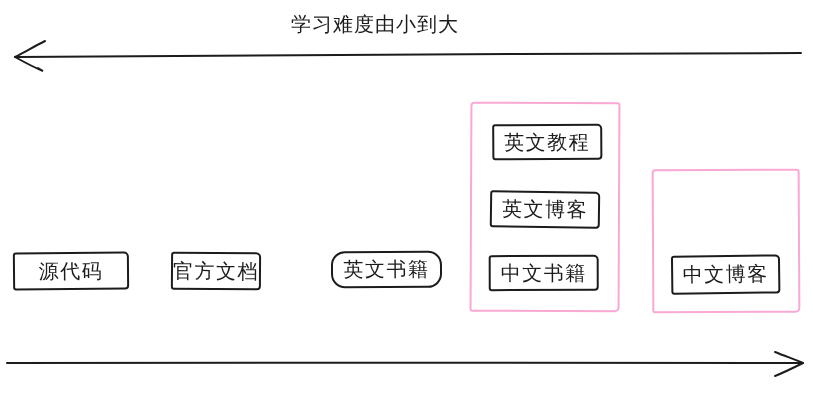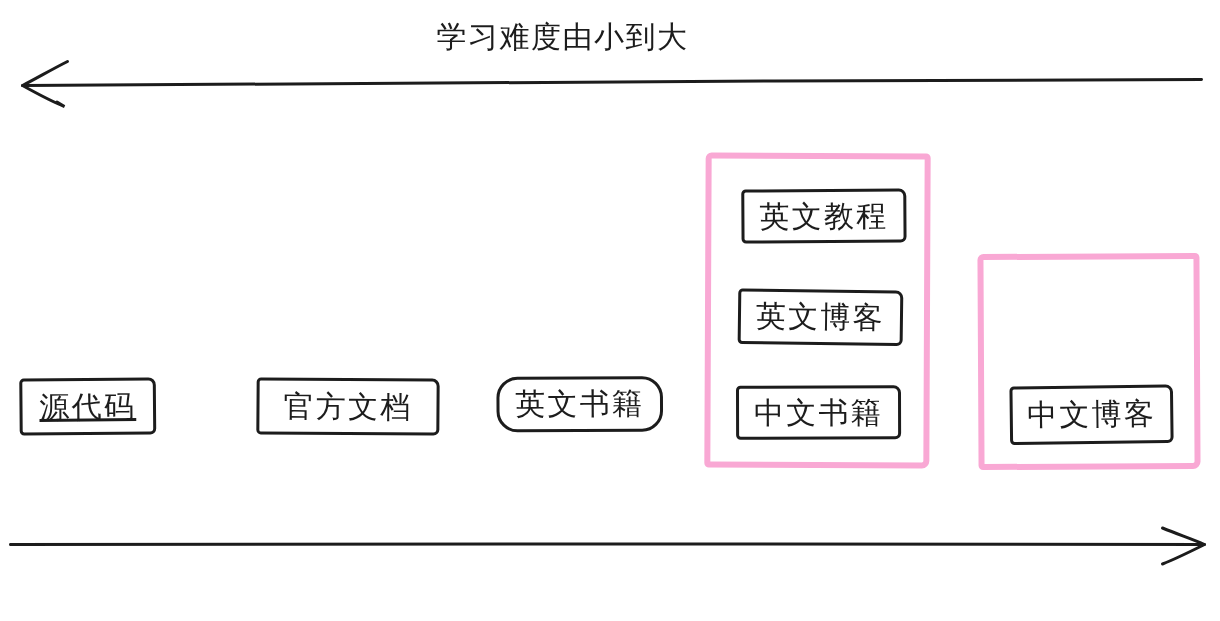--- a/index.html
+++ b/index.html
@@ -57,7 +57,7 @@
   .group-box {
     position: absolute;
     box-sizing: border-box;
-    border: 4px solid #f9a8d4;
+    border: 2px solid #f9a8d4;
     border-radius: 4px 3px 5px 3px;
     background: #ffffff;
   }

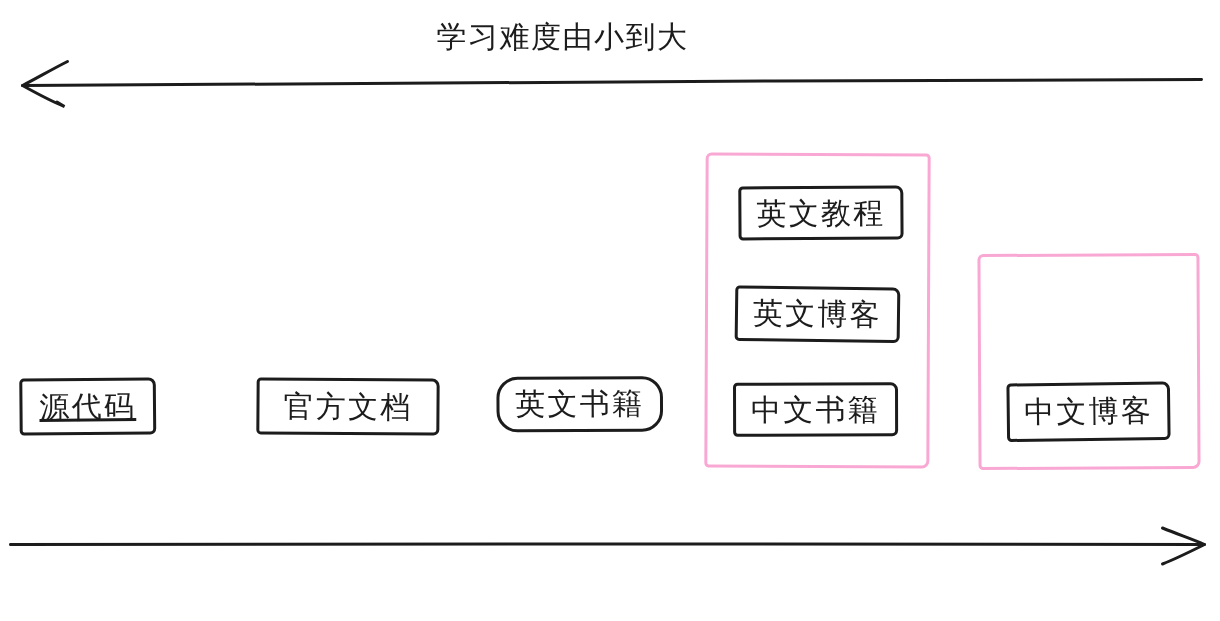--- a/index.html
+++ b/index.html
@@ -62,7 +62,7 @@
     background: #ffffff;
   }
   
-  .b-source   { left: 13px;  top: 252px; width: 91px; height: 38px; transform: rotate(-0.5deg); text-decoration: underline; }
+  .b-source   { left: 13px;  top: 252px; width: 116px; height: 38px; transform: rotate(-0.5deg); }
   .b-docs     { left: 171px; top: 252px; width: 122px; height: 38px; transform: rotate(0.4deg); }
   .b-enbooks  { left: 331px; top: 251px; width: 111px; height: 37px; transform: rotate(-0.3deg); border-radius: 14px; }
 

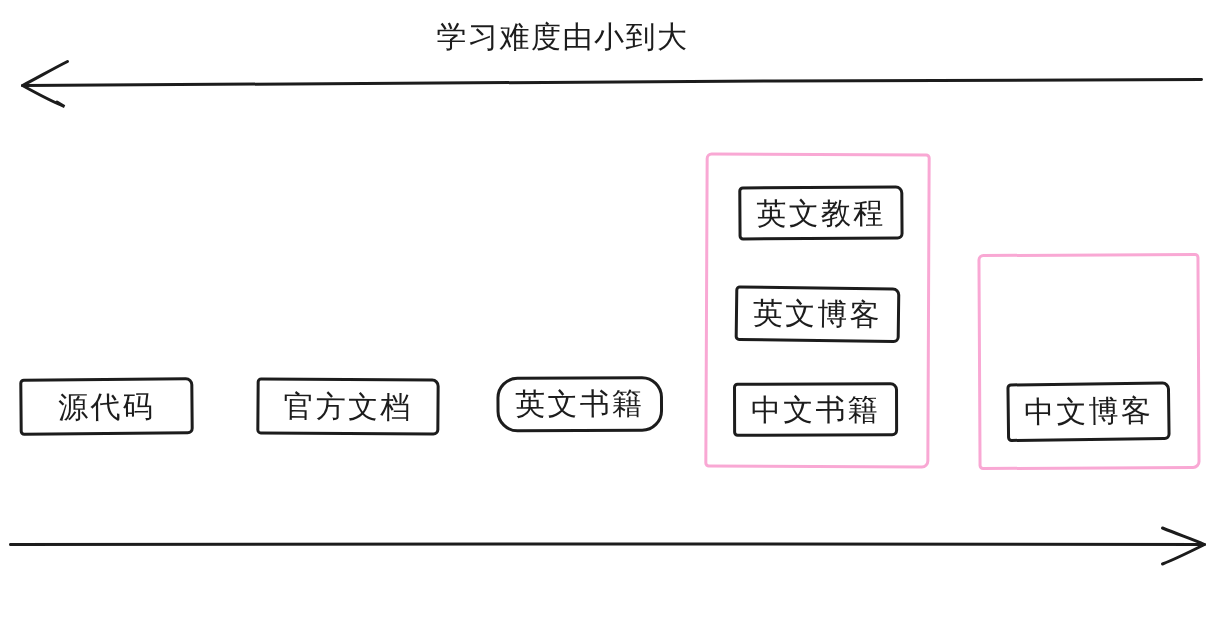--- a/index.html
+++ b/index.html
@@ -63,7 +63,7 @@
   }
   
   .b-source   { left: 13px;  top: 252px; width: 116px; height: 38px; transform: rotate(-0.5deg); }
-  .b-docs     { left: 171px; top: 252px; width: 122px; height: 38px; transform: rotate(0.4deg); }
+  .b-docs     { left: 171px; top: 252px; width: 90px; height: 38px; transform: rotate(0.4deg); }
   .b-enbooks  { left: 331px; top: 251px; width: 111px; height: 37px; transform: rotate(-0.3deg); border-radius: 14px; }
 
   .g-english  { left: 470px; top: 102px; width: 150px; height: 210px; transform: rotate(0.25deg); }

